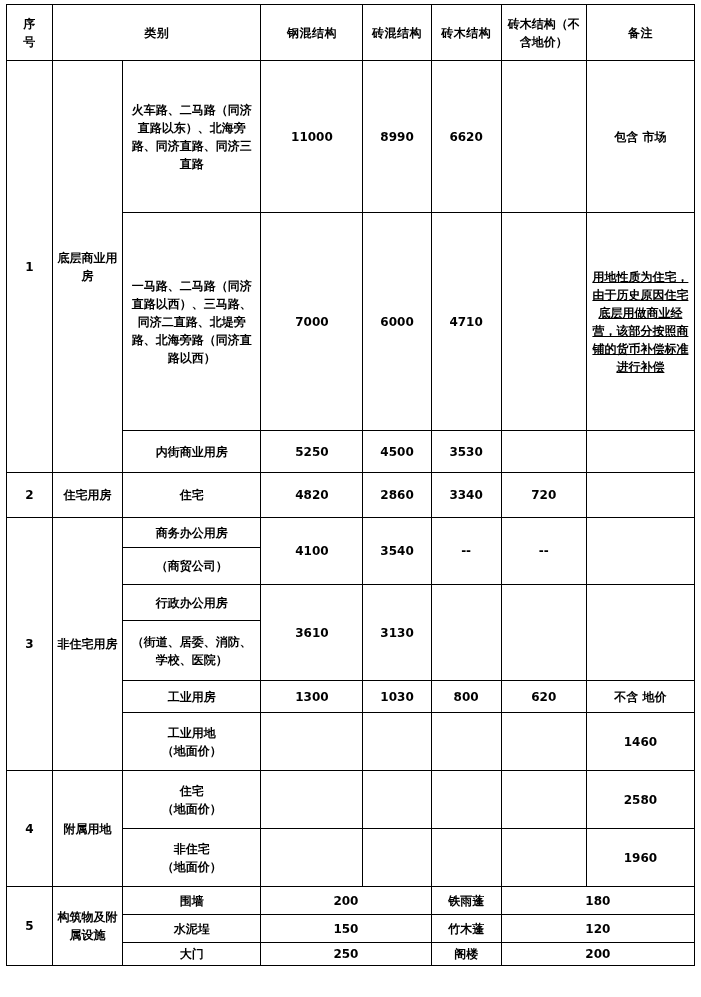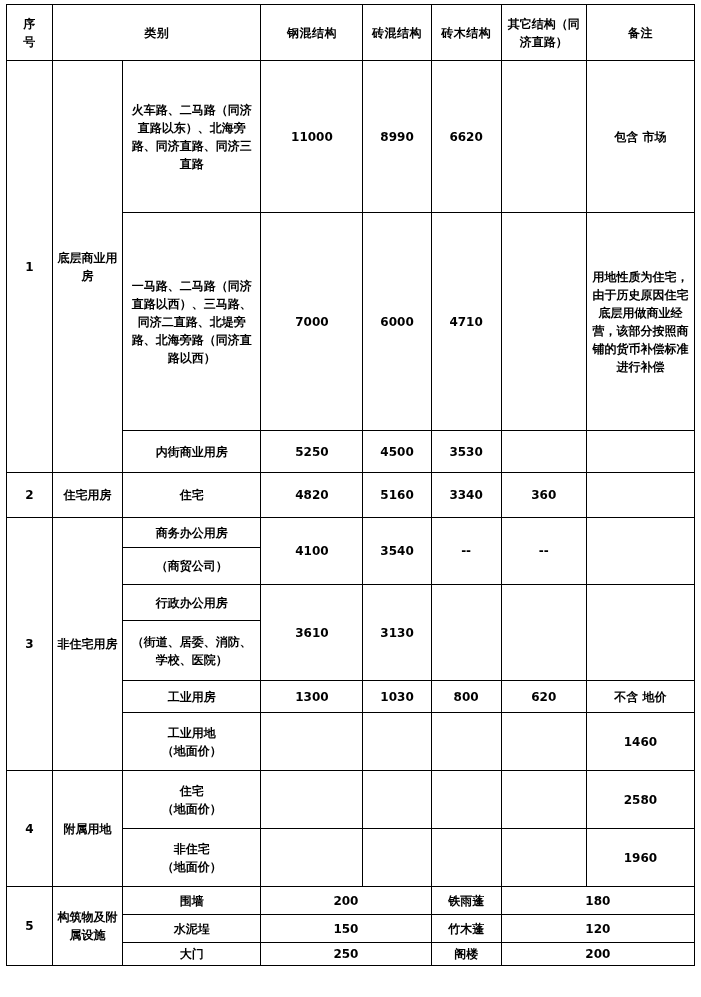--- a/index.html
+++ b/index.html
@@ -111,7 +111,7 @@
         <td class="hdr">钢混结构</td>
         <td class="hdr">砖混结构</td>
         <td class="hdr">砖木结构</td>
-        <td class="hdr-small">其它结构（同济直路）</td>
+        <td class="hdr-small">砖木结构（不含地价）</td>
         <td class="hdr">备注</td>
       </tr>
 

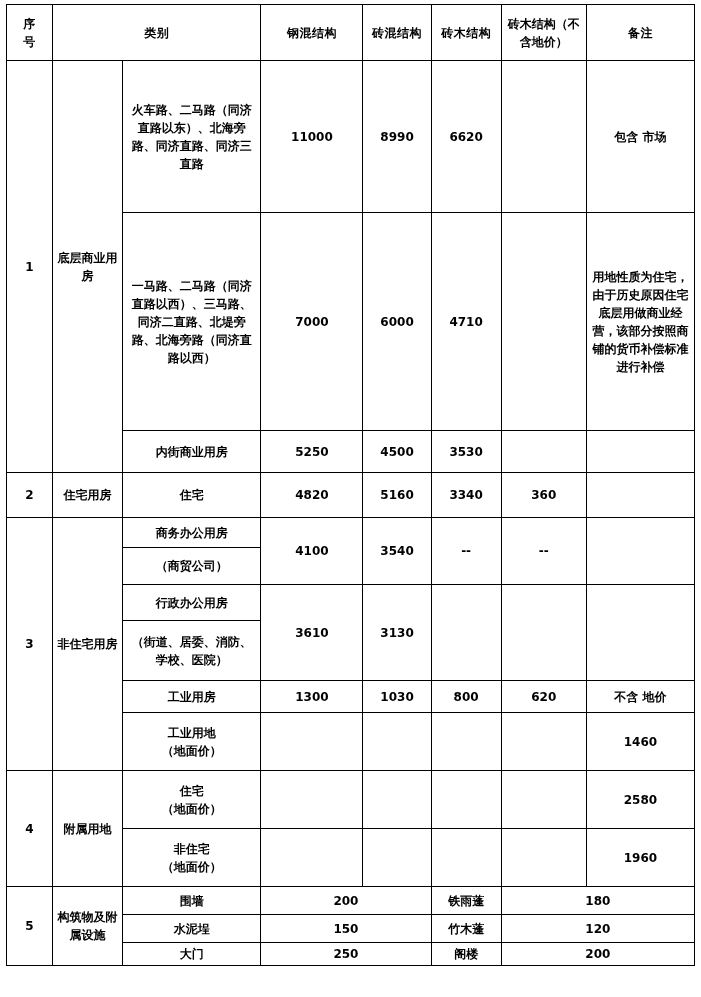--- a/index.html
+++ b/index.html
@@ -65,6 +65,7 @@
     font-size: 11.5px;
     line-height: 1.6;
     padding: 4px 6px;
+    text-decoration: underline;
   }
   .note-wide {
     font-size: 12px;

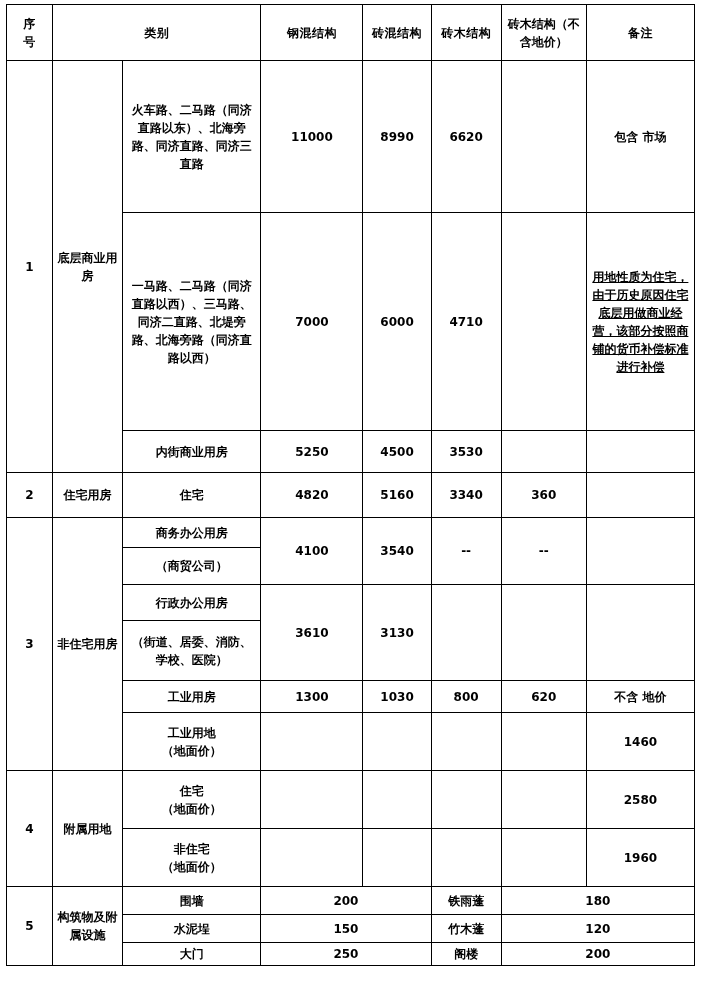--- a/index.html
+++ b/index.html
@@ -150,7 +150,7 @@
         <td class="cat">住宅用房</td>
         <td class="sub">住宅</td>
         <td class="num">4820</td>
-        <td class="num">5160</td>
+        <td class="num">2860</td>
         <td class="num">3340</td>
         <td class="num">360</td>
         <td class="note-wide"></td>

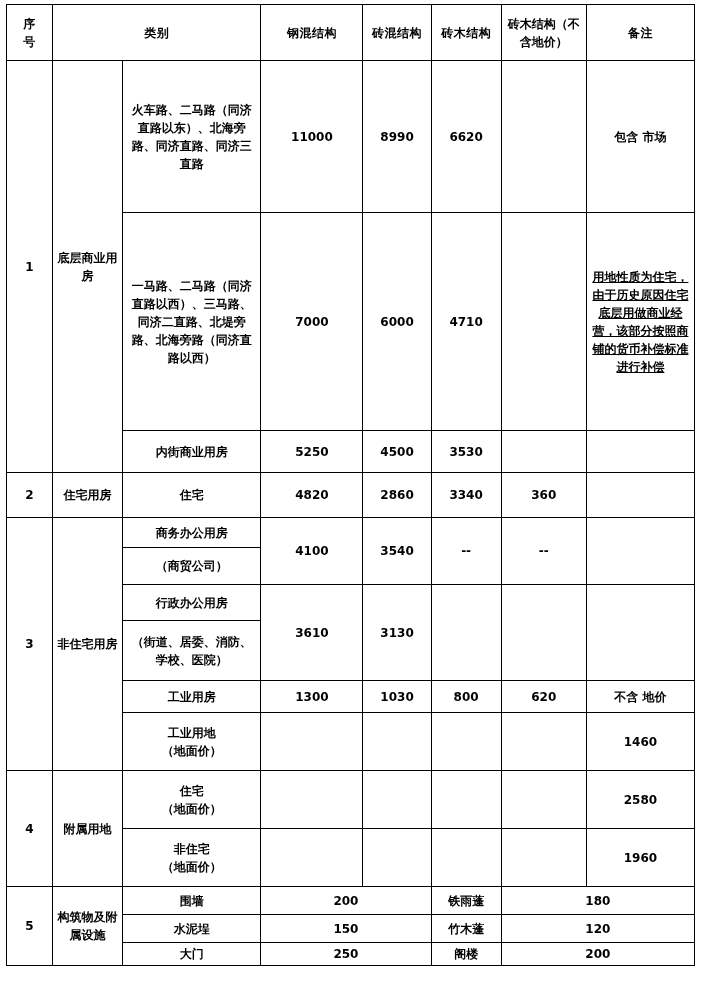--- a/index.html
+++ b/index.html
@@ -152,7 +152,7 @@
         <td class="num">4820</td>
         <td class="num">2860</td>
         <td class="num">3340</td>
-        <td class="num">360</td>
+        <td class="num">720</td>
         <td class="note-wide"></td>
       </tr>
 

